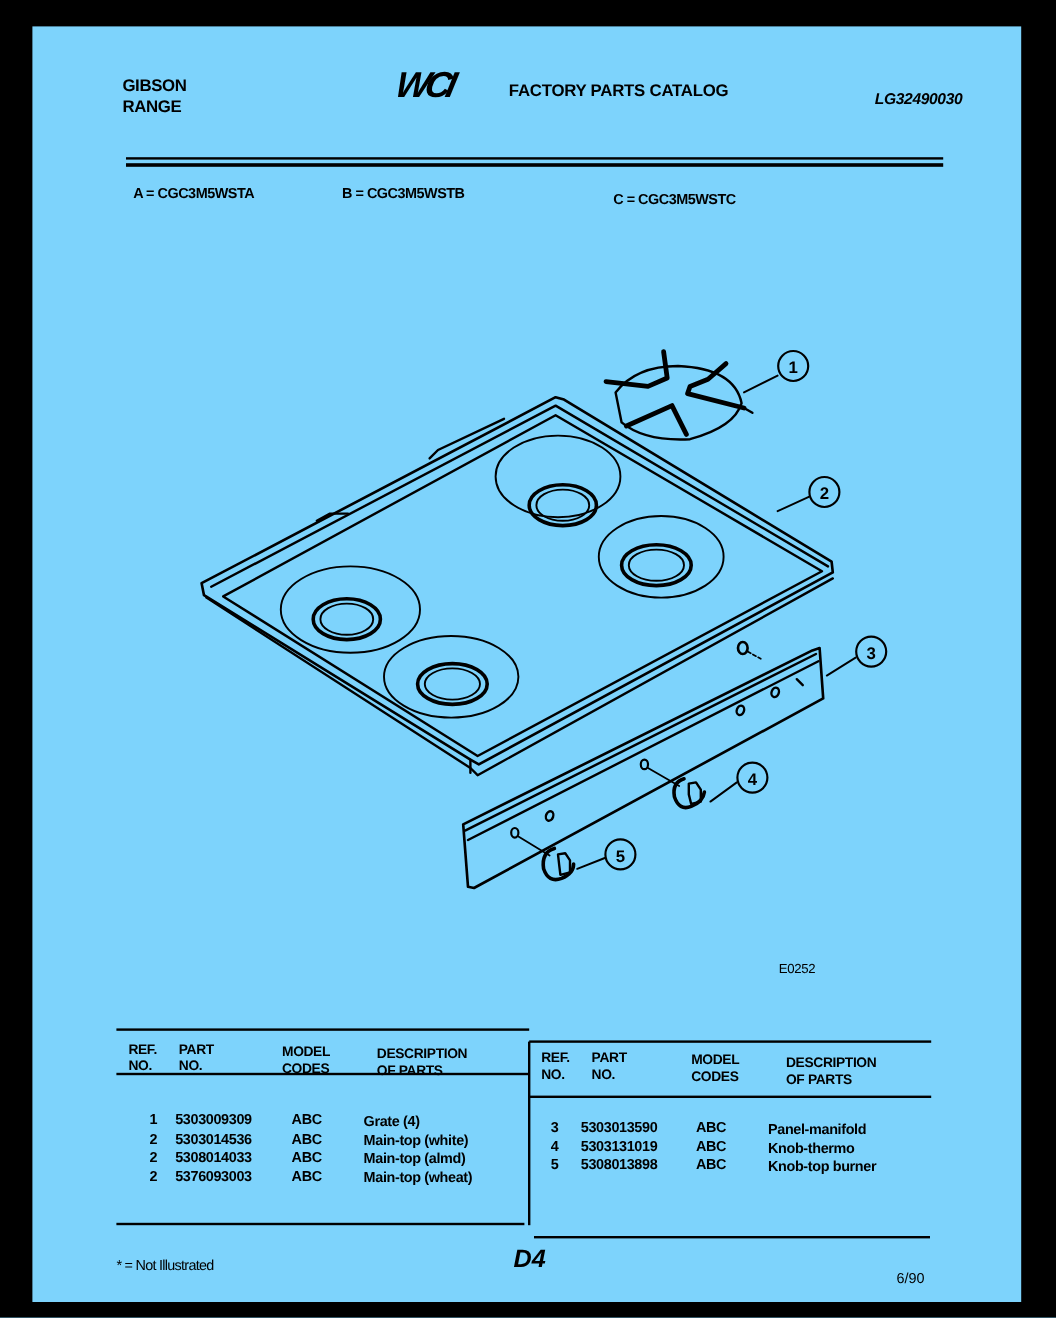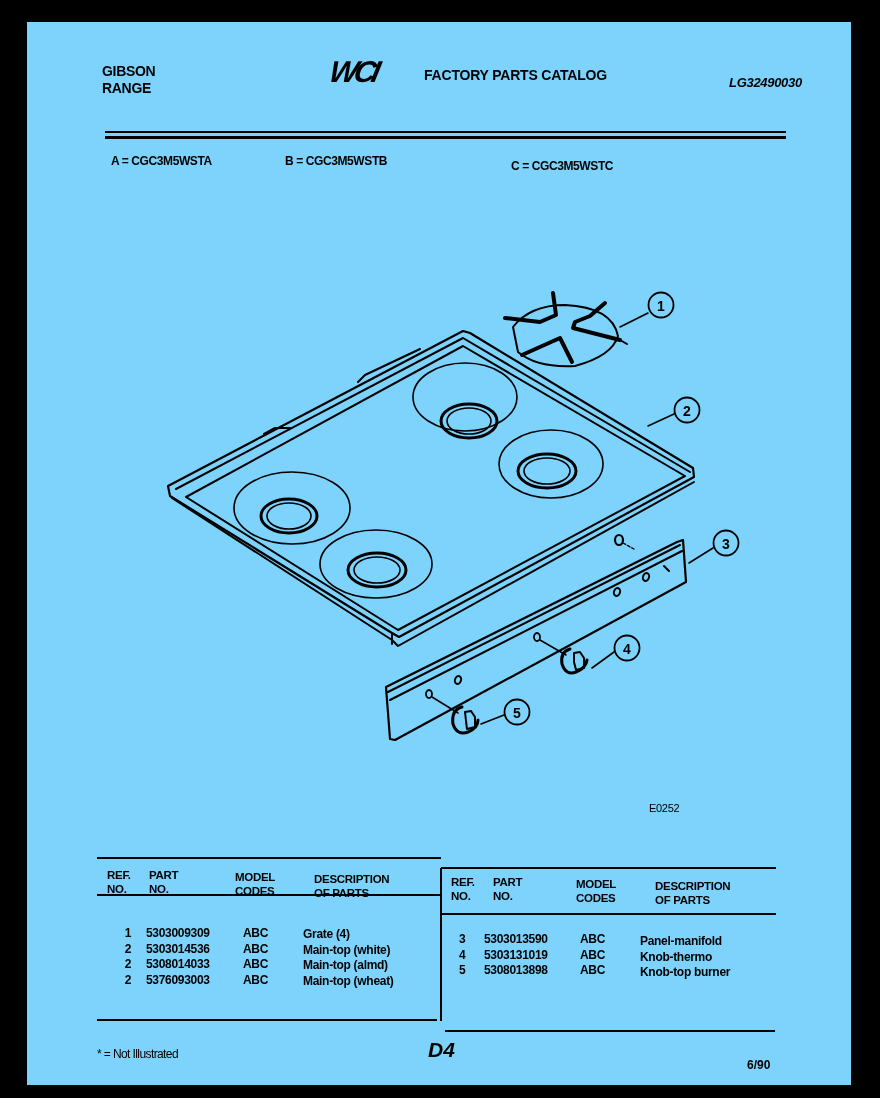--- a/index.html
+++ b/index.html
@@ -21,7 +21,7 @@
   .td div { height:15.5px; }
   .footer-note { left:70px; top:1025px; font-size:12px; font-weight:normal; letter-spacing:-0.6px; }
   .page-code { left:401px; top:1016px; font-size:21px; font-weight:900; font-style:italic; }
-  .date { left:720px; top:1036px; font-size:12px; font-weight:bold; }
+  .date { left:720px; top:1036px; font-size:12px; font-weight:normal; }
 </style>
 </head>
 <body>

